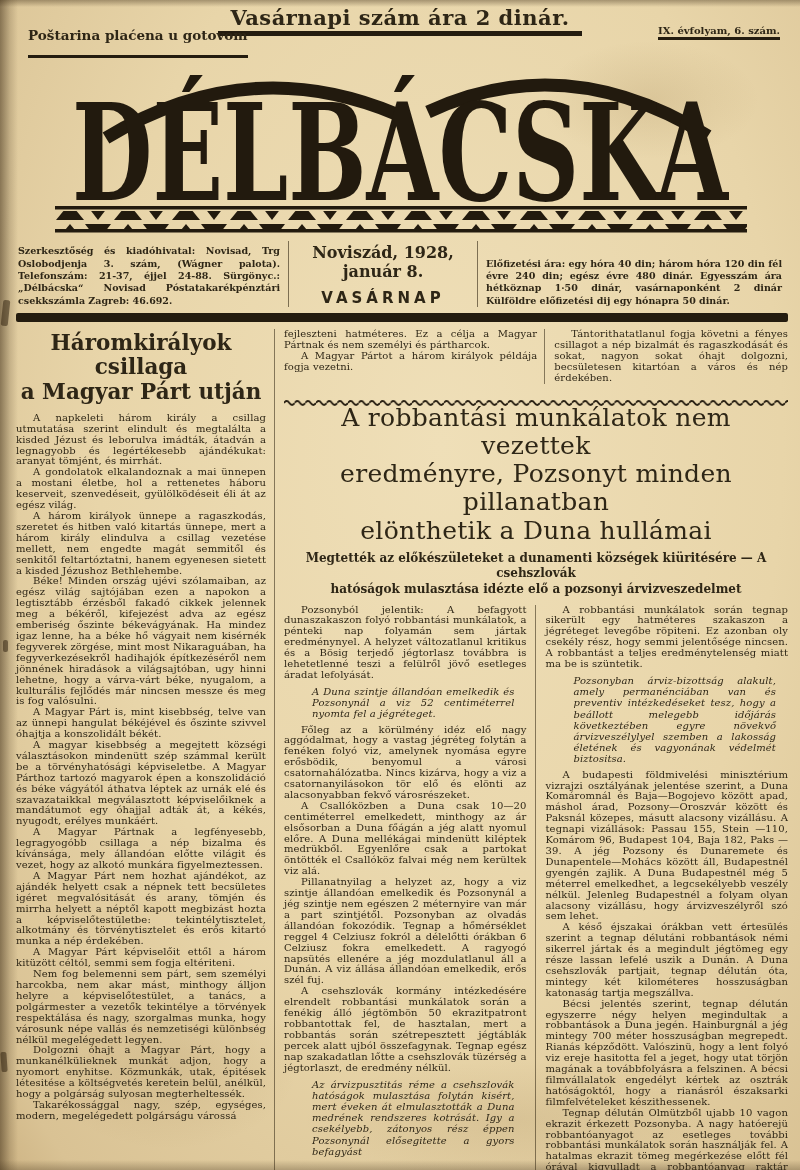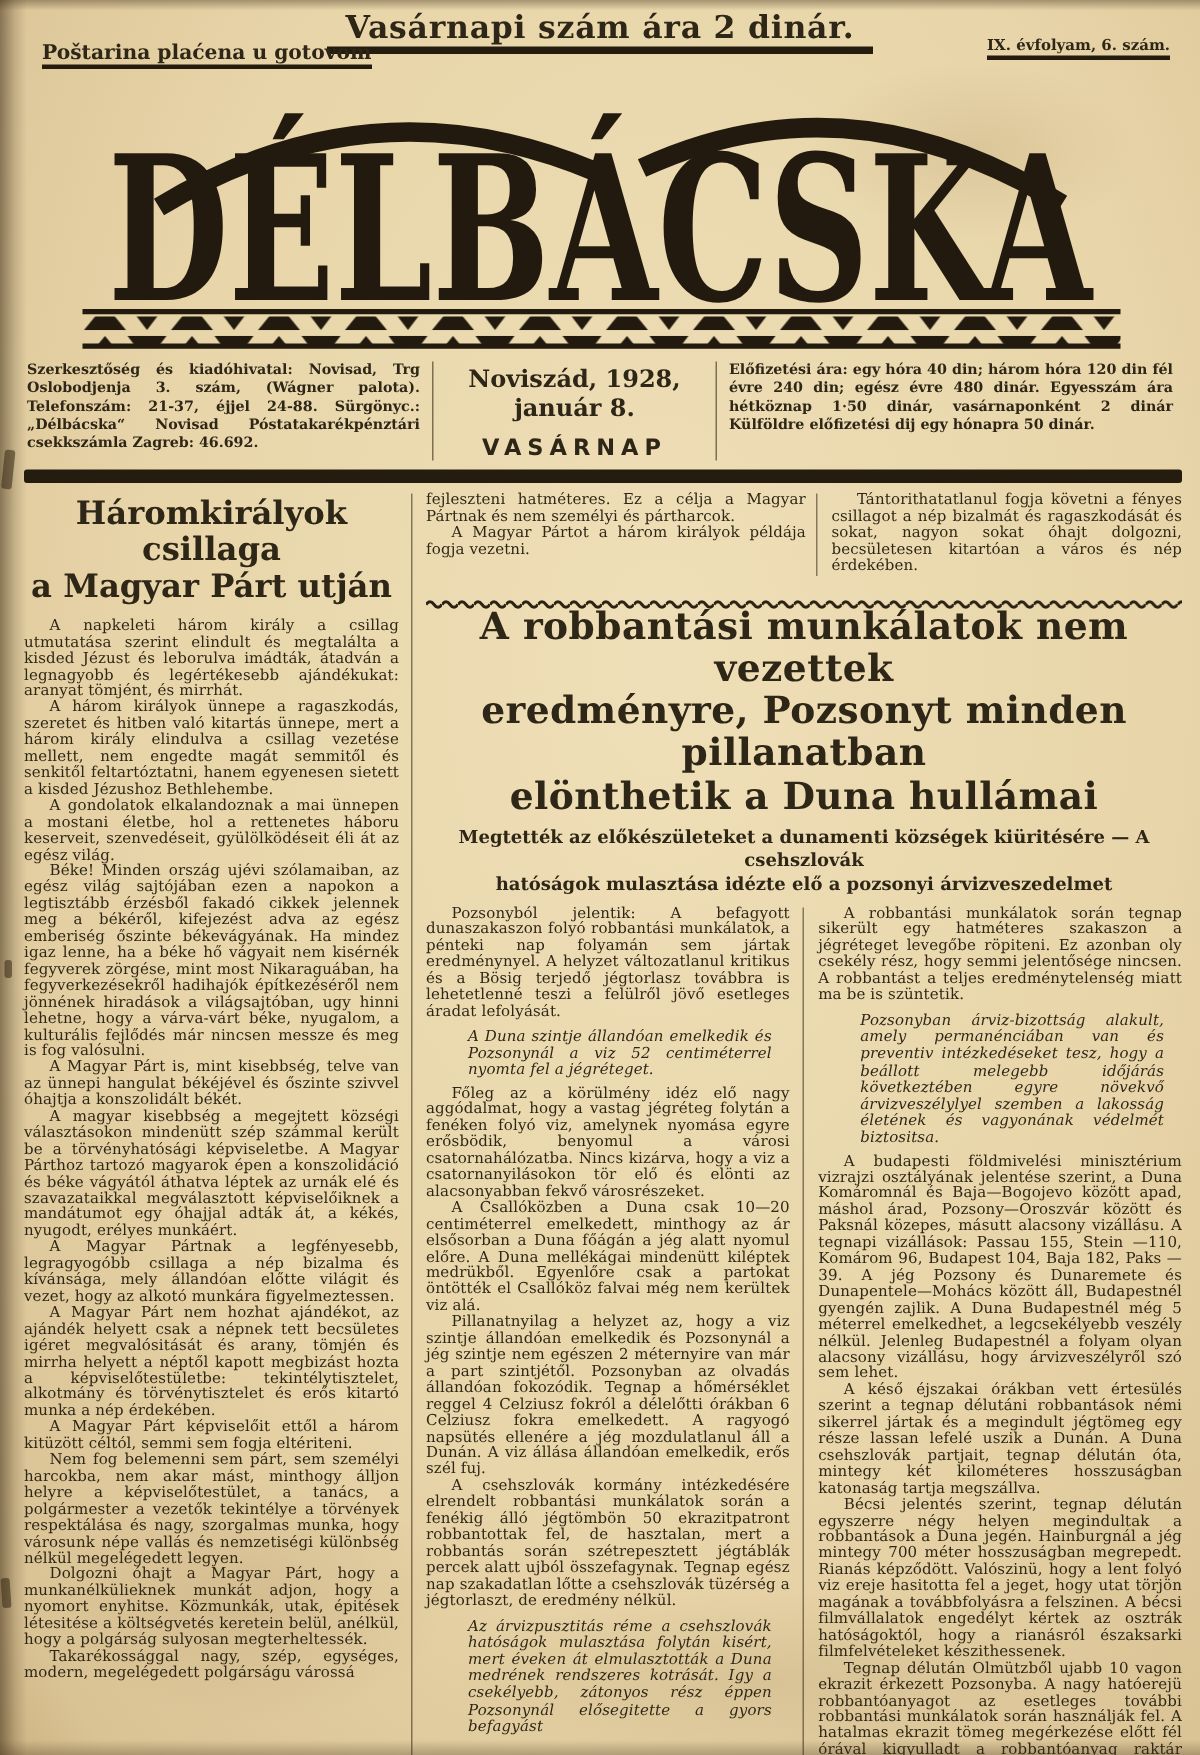--- a/index.html
+++ b/index.html
@@ -29,7 +29,7 @@
     font-size:21px;font-weight:bold;letter-spacing:.5px;
     border-bottom:5px solid #241c0f;}
   .notice{position:absolute;left:28px;top:27px;font-size:13.5px;font-weight:bold;
-    border-bottom:3px solid #241c0f;padding-bottom:0;}
+    border-bottom:3px solid #241c0f;padding-bottom:12px;}
   .issue{position:absolute;right:20px;top:25px;font-size:10px;font-weight:bold;
     border-bottom:3px solid #241c0f;padding-bottom:1px;}
 

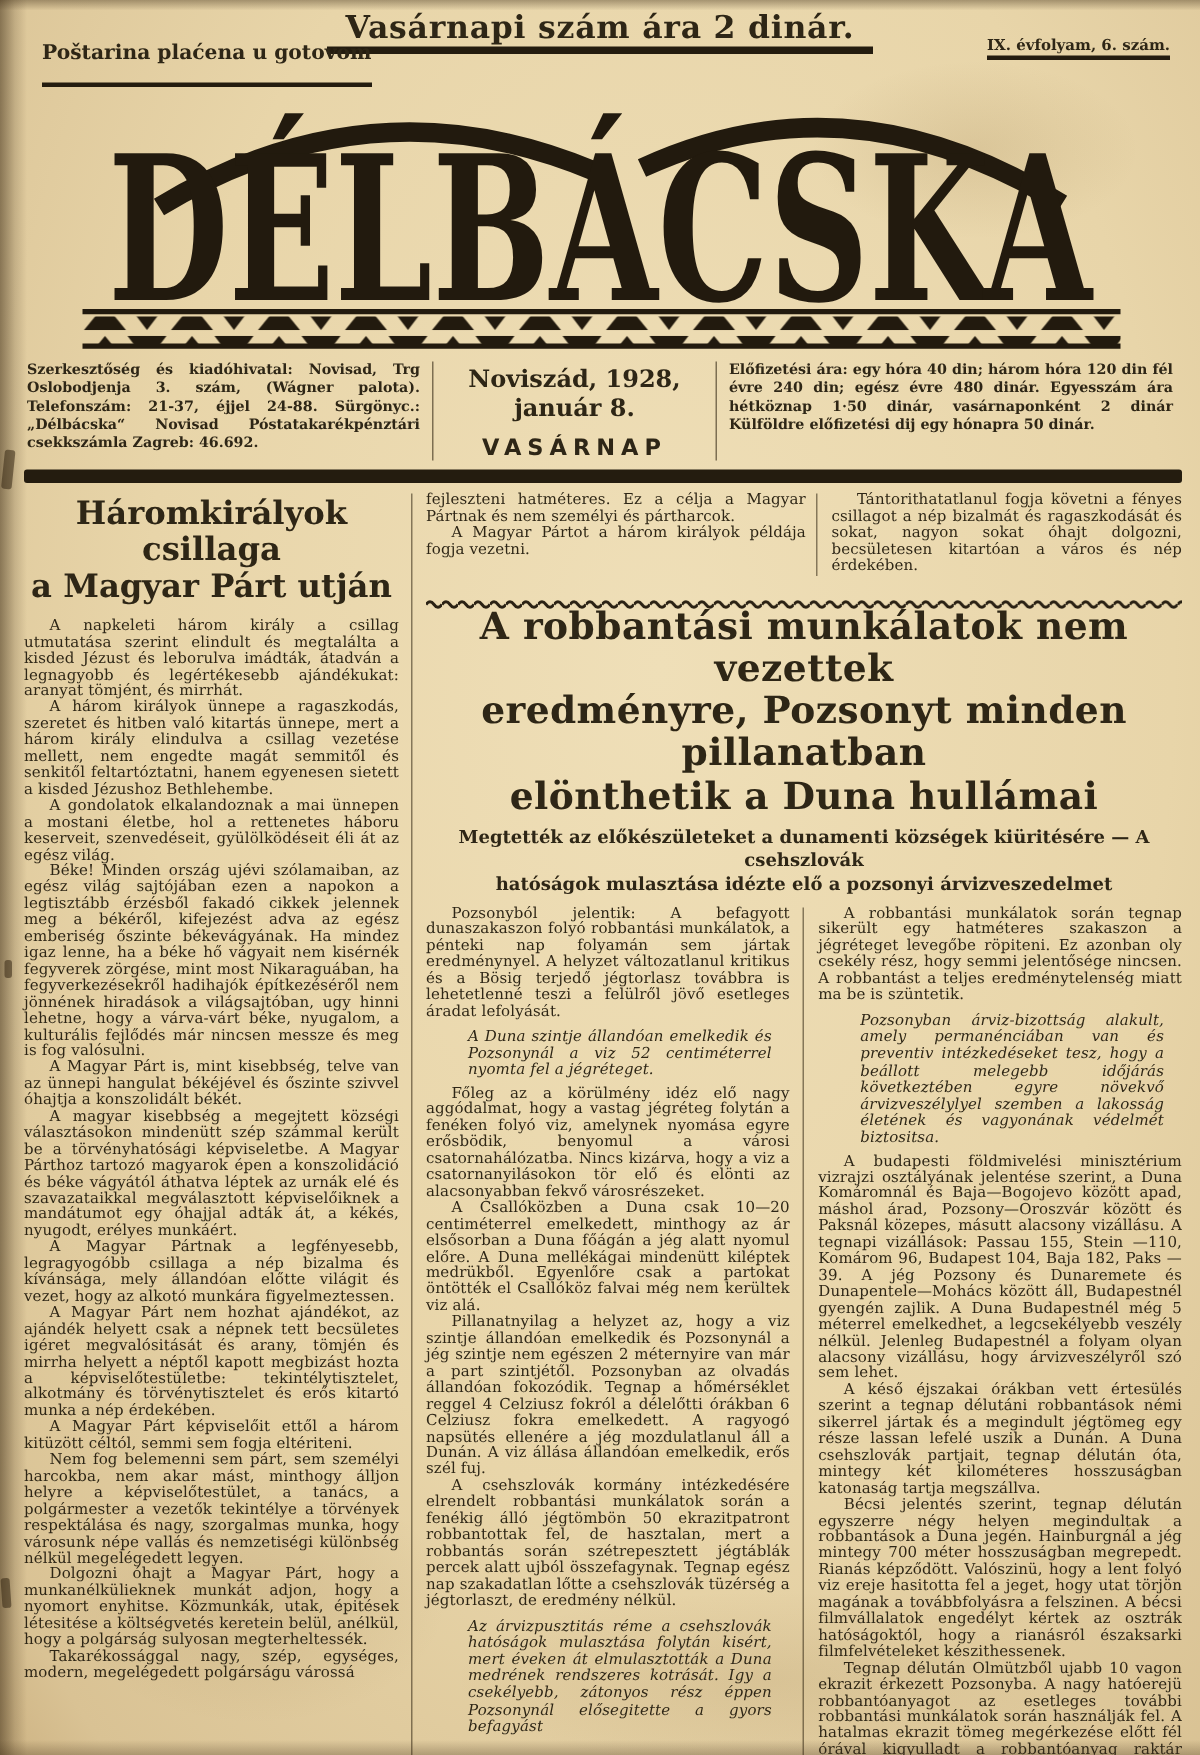--- a/index.html
+++ b/index.html
@@ -37,7 +37,7 @@
   .masthead{position:relative;height:182px;z-index:2;}
 
   
-  .infobar{display:flex;align-items:flex-start;padding:5px 18px 5px 18px;z-index:2;position:relative;}
+  .infobar{display:flex;align-items:flex-end;padding:5px 18px 5px 18px;z-index:2;position:relative;}
   .info-left{width:262px;font-size:9.5px;font-weight:bold;text-align:justify;line-height:1.3;}
   .info-center{flex:1;text-align:center;padding:2px 6px 0;margin:0 8px;
     border-left:1px solid rgba(50,38,18,.6);border-right:1px solid rgba(50,38,18,.6);}

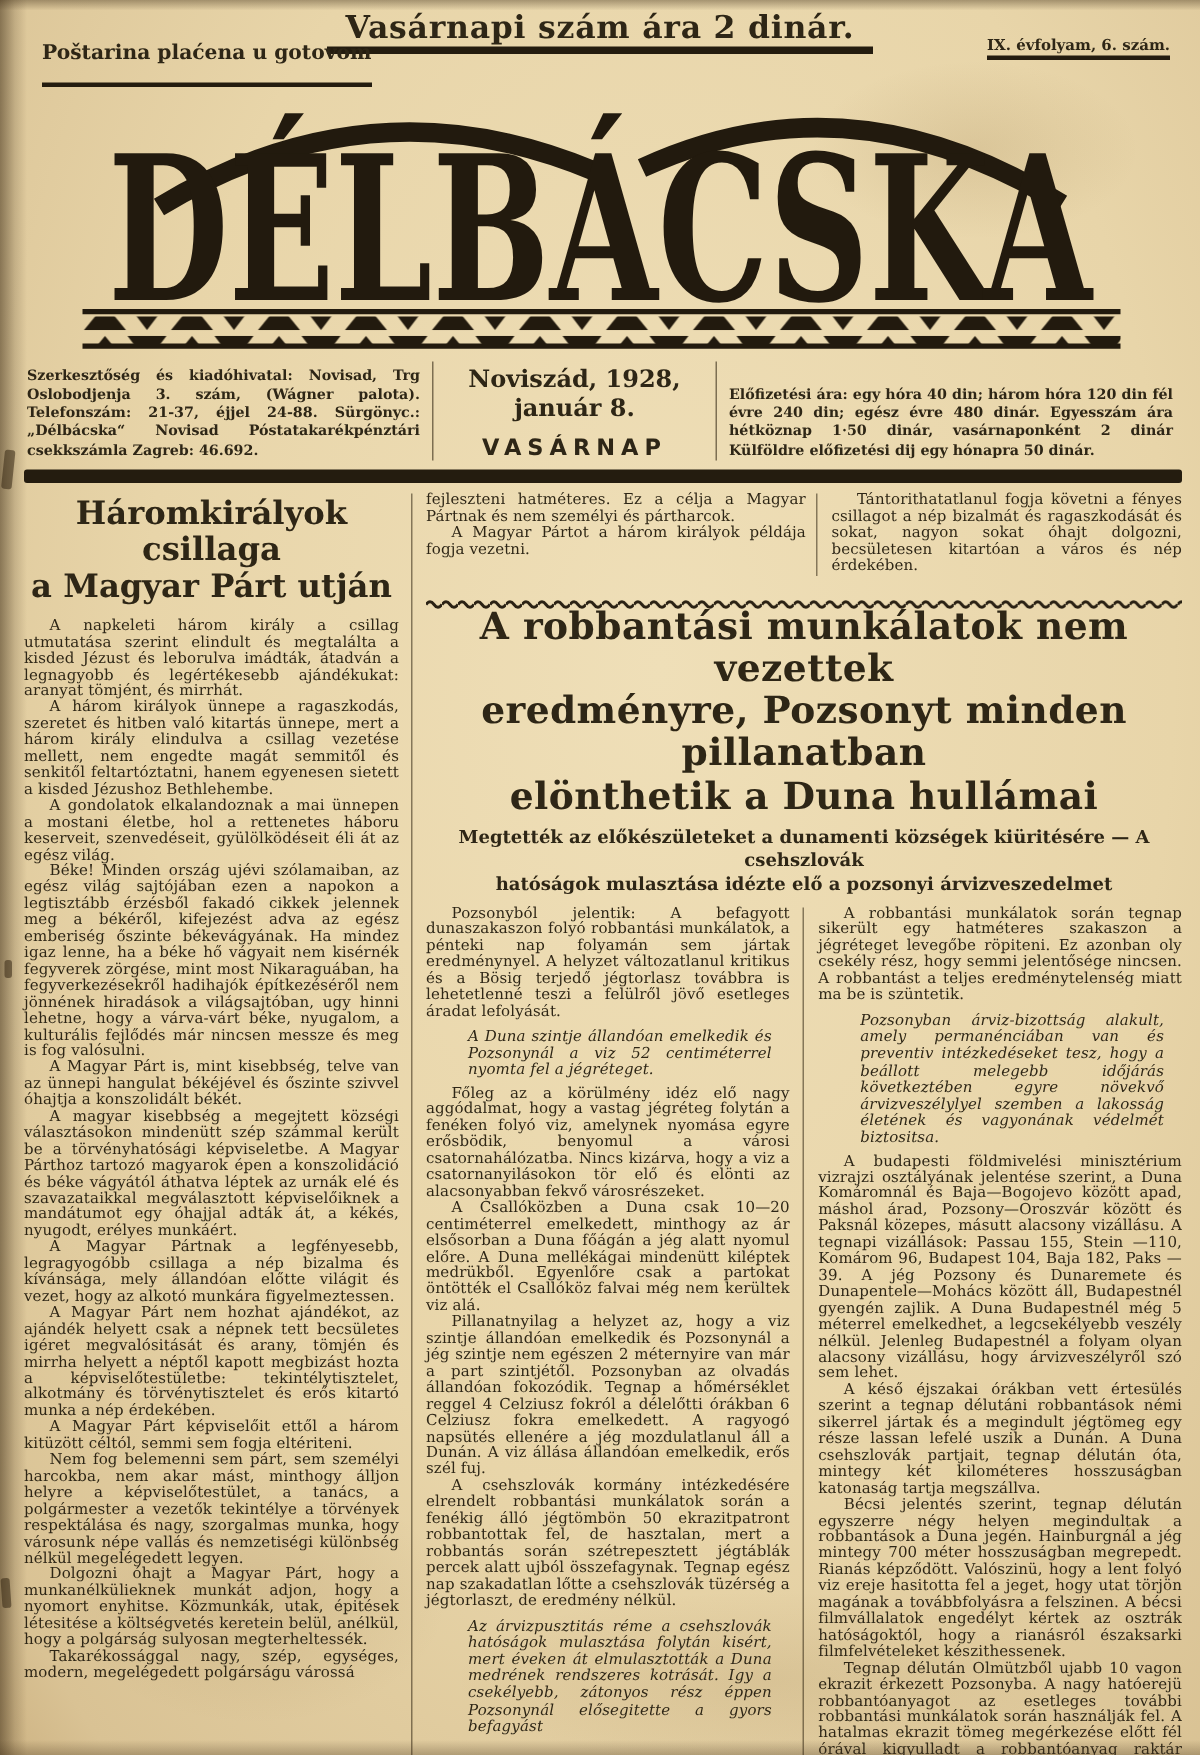--- a/index.html
+++ b/index.html
@@ -63,7 +63,7 @@
   .cont-col2{width:48%;padding-left:9px;border-left:1px solid rgba(48,36,16,.55);}
 
   .wavy{margin:7px 0 2px;height:6px;}
-  .headline2{font-size:25px;font-weight:bold;text-align:center;line-height:1.13;
+  .headline2{font-size:25px;font-weight:normal;text-align:center;line-height:1.13;
     white-space:pre-line;margin:5px 0 4px;letter-spacing:.3px;}
   .subhead{font-size:12px;font-weight:bold;text-align:center;line-height:1.3;
     white-space:pre-line;margin:2px 0 7px;}

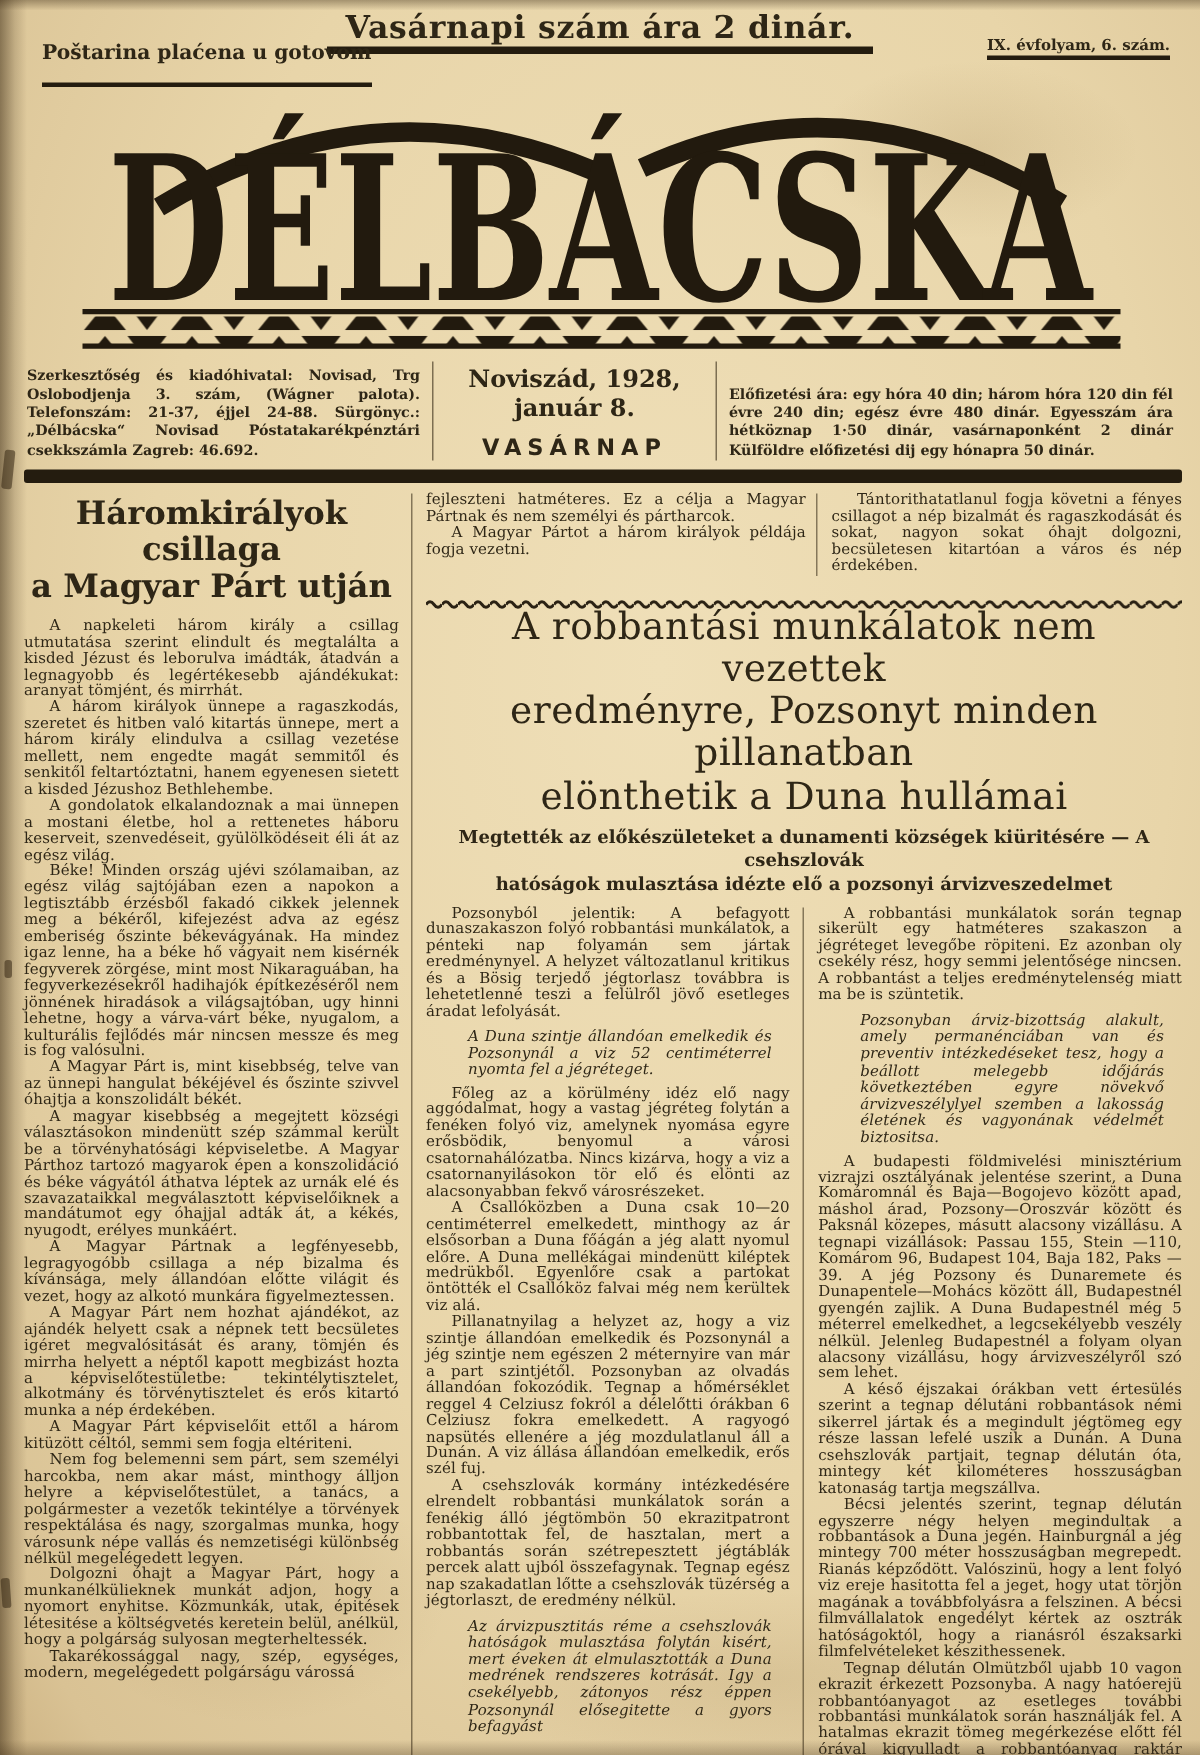--- a/index.html
+++ b/index.html
@@ -119,8 +119,8 @@
 a Magyar Párt utján</h1>
       <div>
           <p class="para">A napkeleti három király a csillag utmutatása szerint elindult és megtalálta a kisded Jézust és leborulva imádták, átadván a legnagyobb és legértékesebb ajándékukat: aranyat tömjént, és mirrhát.</p>
+          <p class="para">A gondolatok elkalandoznak a mai ünnepen a mostani életbe, hol a rettenetes háboru keserveit, szenvedéseit, gyülölködéseit éli át az egész világ.</p>
           <p class="para">A három királyok ünnepe a ragaszkodás, szeretet és hitben való kitartás ünnepe, mert a három király elindulva a csillag vezetése mellett, nem engedte magát semmitől és senkitől feltartóztatni, hanem egyenesen sietett a kisded Jézushoz Bethlehembe.</p>
-          <p class="para">A gondolatok elkalandoznak a mai ünnepen a mostani életbe, hol a rettenetes háboru keserveit, szenvedéseit, gyülölködéseit éli át az egész világ.</p>
           <p class="para">Béke! Minden ország ujévi szólamaiban, az egész világ sajtójában ezen a napokon a legtisztább érzésből fakadó cikkek jelennek meg a békéről, kifejezést adva az egész emberiség őszinte békevágyának. Ha mindez igaz lenne, ha a béke hő vágyait nem kisérnék fegyverek zörgése, mint most Nikaraguában, ha fegyverkezésekről hadihajók építkezéséről nem jönnének hiradások a világsajtóban, ugy hinni lehetne, hogy a várva-várt béke, nyugalom, a kulturális fejlődés már nincsen messze és meg is fog valósulni.</p>
           <p class="para">A Magyar Párt is, mint kisebbség, telve van az ünnepi hangulat békéjével és őszinte szivvel óhajtja a konszolidált békét.</p>
           <p class="para">A magyar kisebbség a megejtett községi választásokon mindenütt szép számmal került be a törvényhatósági képviseletbe. A Magyar Párthoz tartozó magyarok épen a konszolidáció és béke vágyától áthatva léptek az urnák elé és szavazataikkal megválasztott képviselőiknek a mandátumot egy óhajjal adták át, a kékés, nyugodt, erélyes munkáért.</p>

